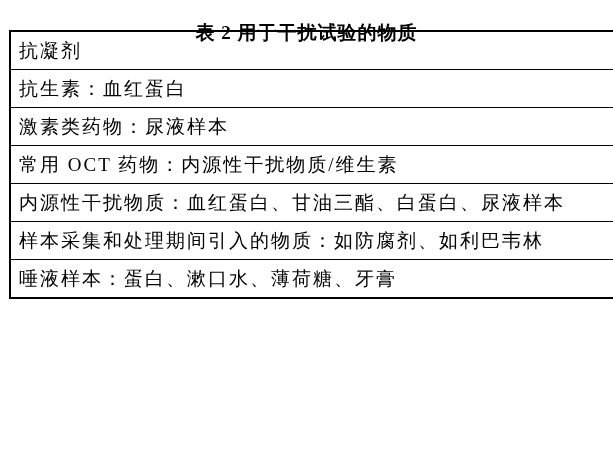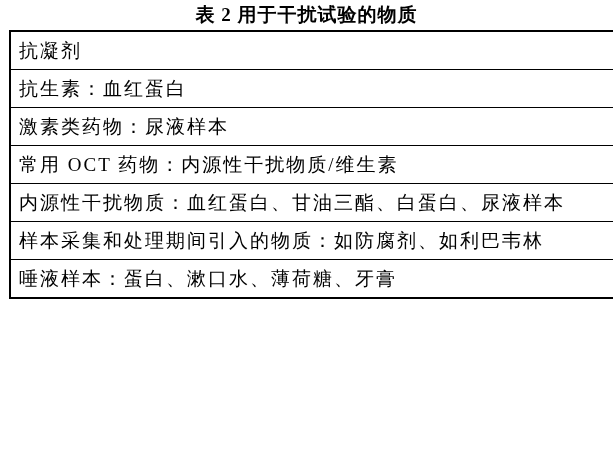--- a/index.html
+++ b/index.html
@@ -21,7 +21,7 @@
     font-weight: bold;
     font-size: 19px;
     line-height: 26px;
-    padding-top: 2px;
+    padding-top: 20px;
     letter-spacing: 1px;
     height: 30px;
     box-sizing: border-box;

